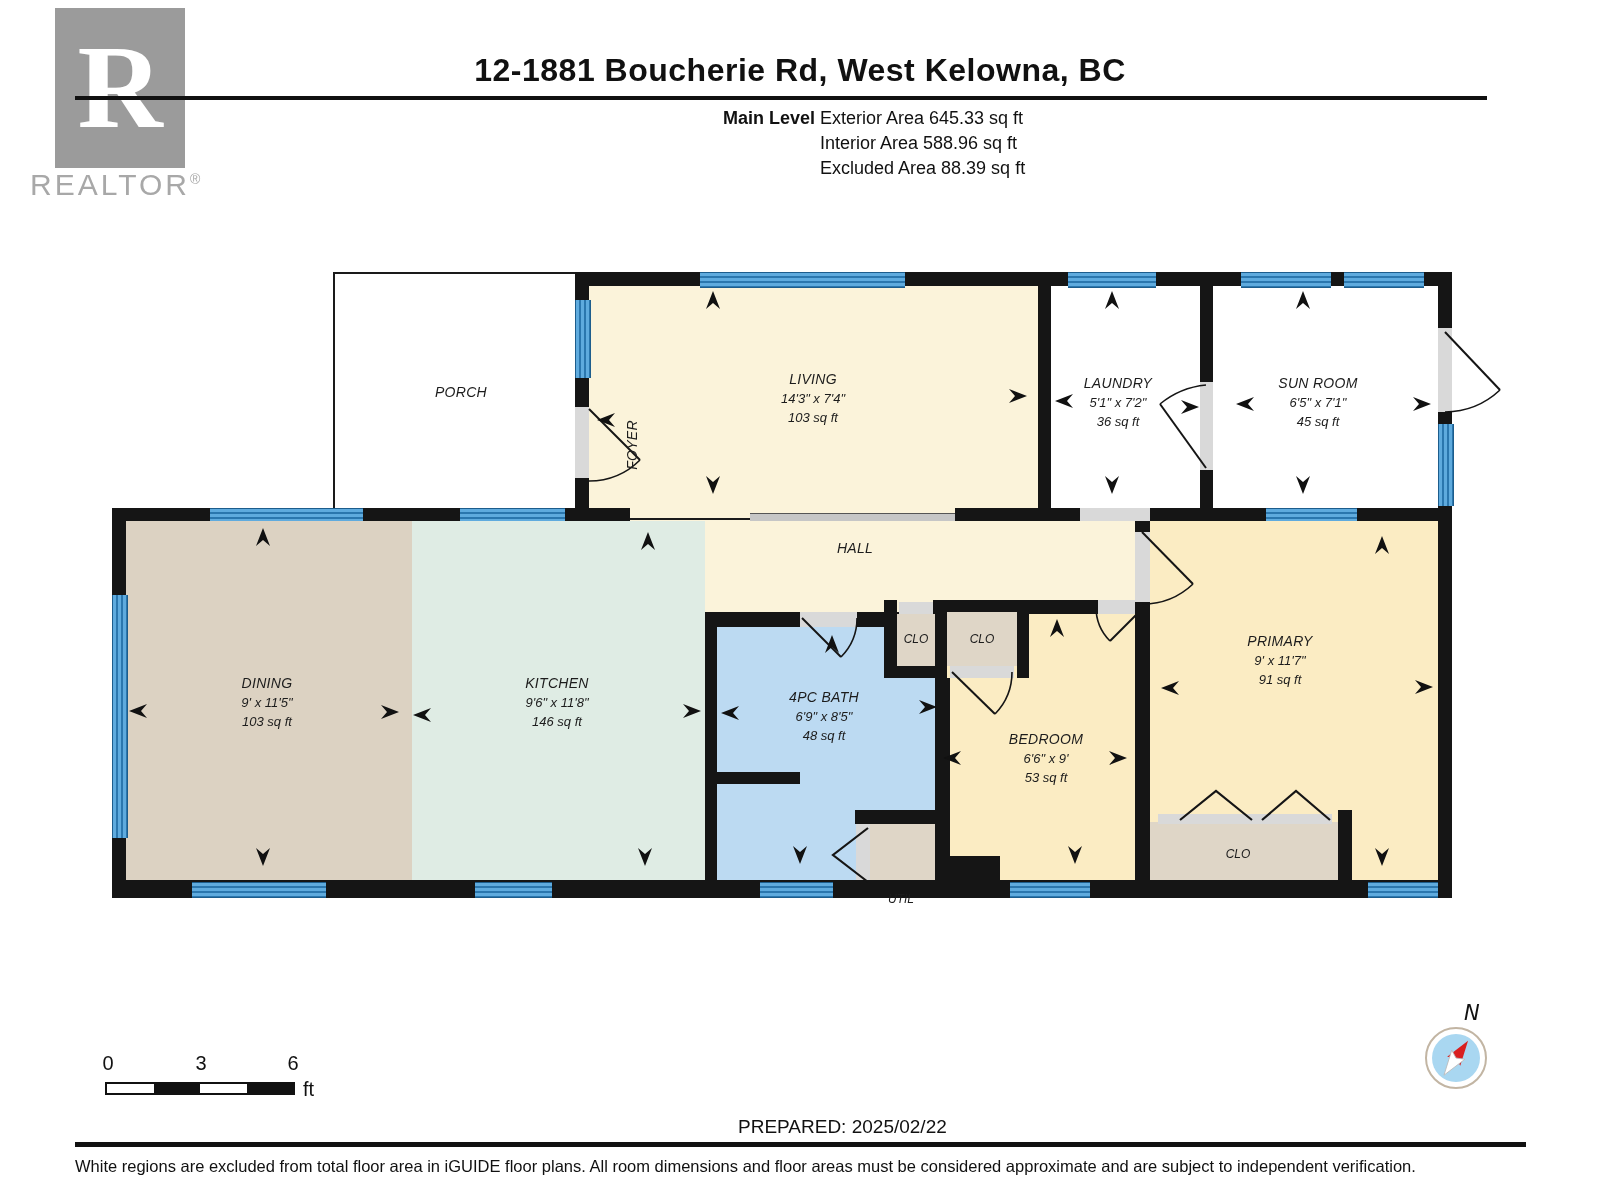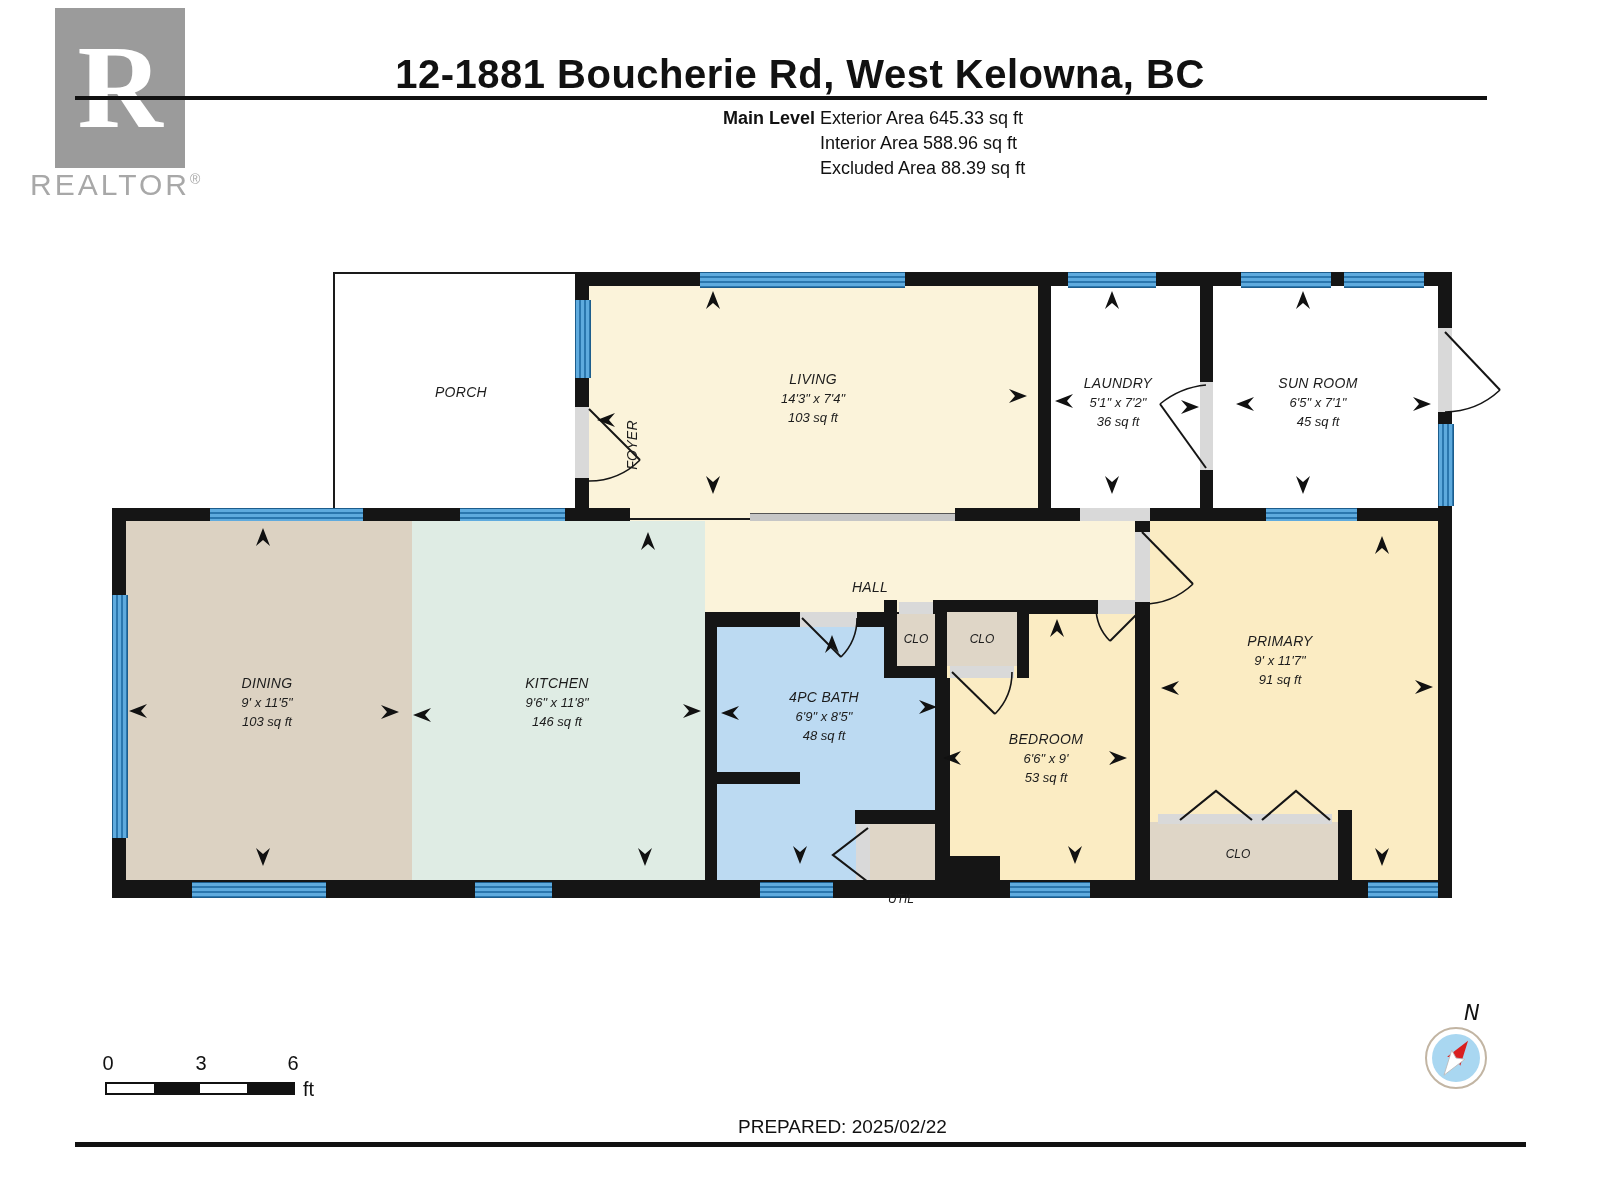--- a/index.html
+++ b/index.html
@@ -20,7 +20,7 @@
   .rlabel.small{font-size:12px;}
   .rot{transform:translate(-50%,-50%) rotate(-90deg);}
   #hdr-title{position:absolute;top:52px;left:0;width:1600px;text-align:center;
-             font-size:40px;font-weight:bold;letter-spacing:.5px;}
+             font-size:32px;font-weight:bold;letter-spacing:.5px;}
   #hdr-rule{position:absolute;left:75px;top:96px;width:1412px;height:4px;background:#111;}
   .stat-line{position:absolute;font-size:18px;margin-left:20px;}
   .stat-label{font-weight:bold;}

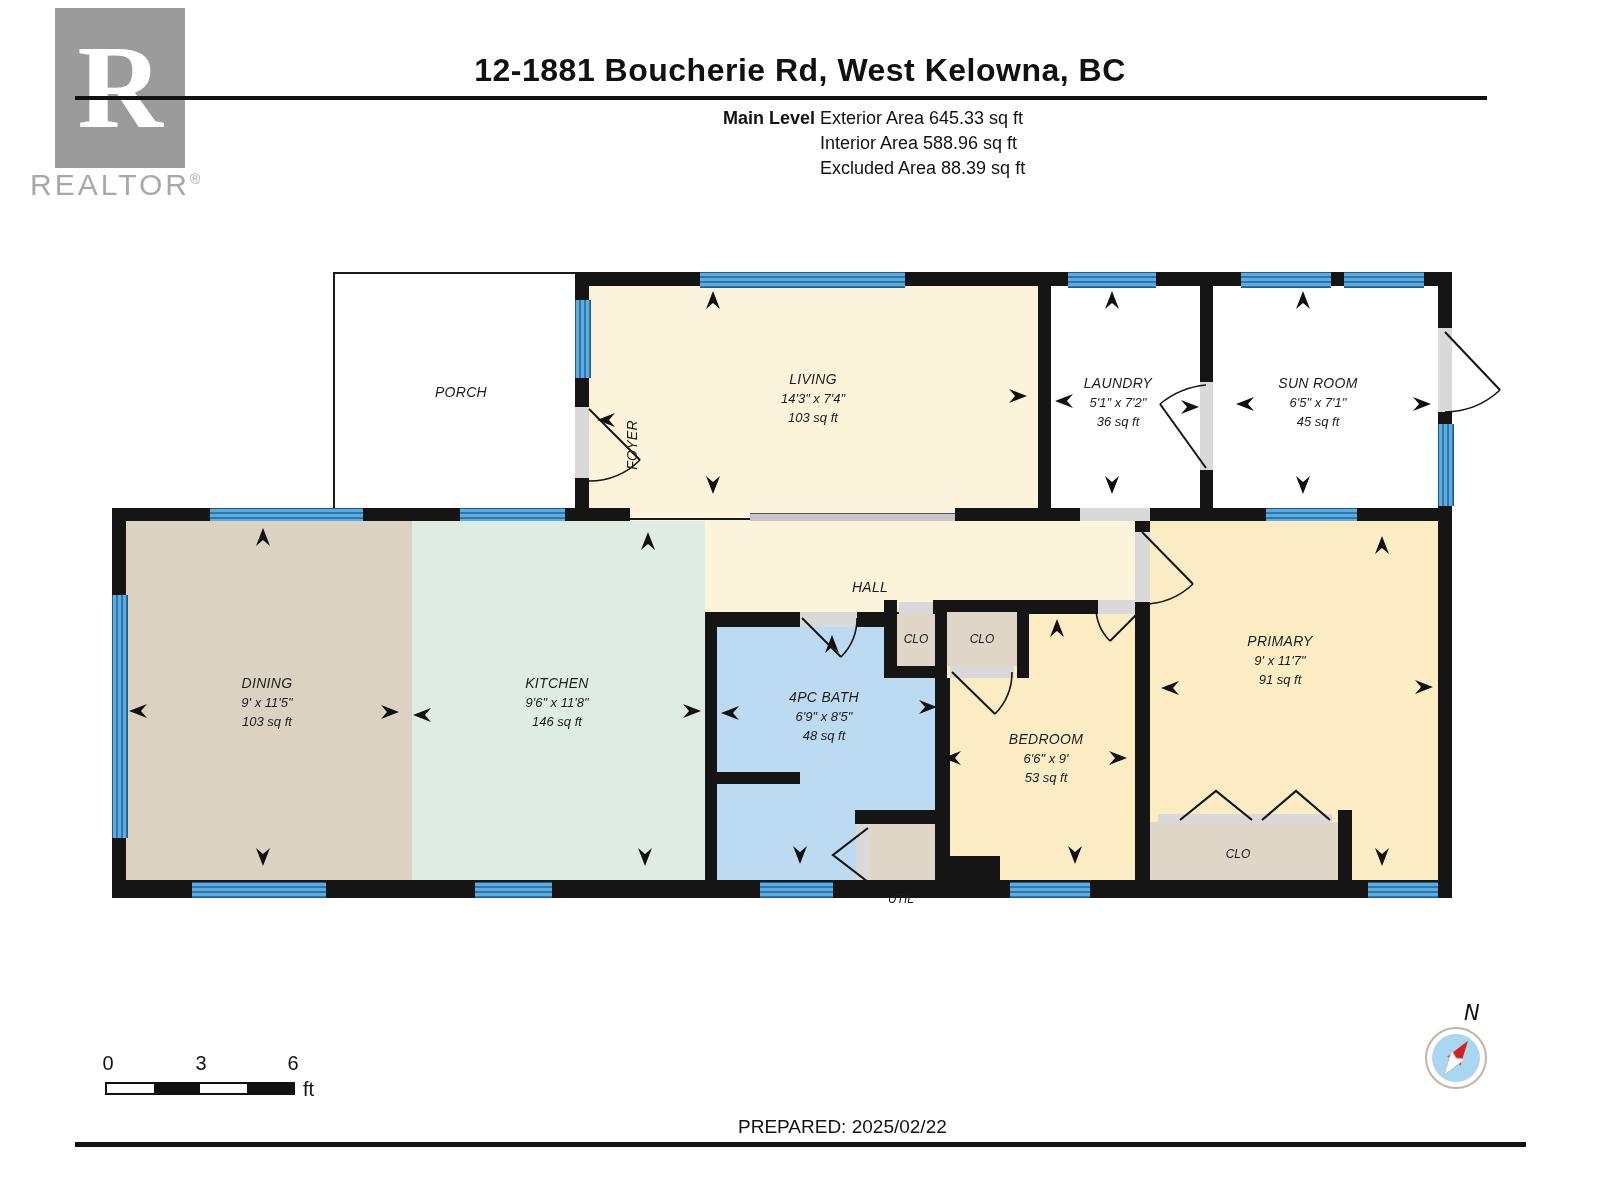--- a/index.html
+++ b/index.html
@@ -213,7 +213,7 @@
       <span>6'5" x 7'1"</span><br>
       <span>45 sq ft</span>
     </div>
-    <div class="rlabel" style="left:855px;top:587px;margin-left:15px;"><span class="nm">HALL</span></div>
+    <div class="rlabel" style="left:855px;top:548px;"><span class="nm">HALL</span></div>
     <div class="rlabel" style="left:267px;top:702px;">
       <span class="nm">DINING</span><br>
       <span>9' x 11'5"</span><br>

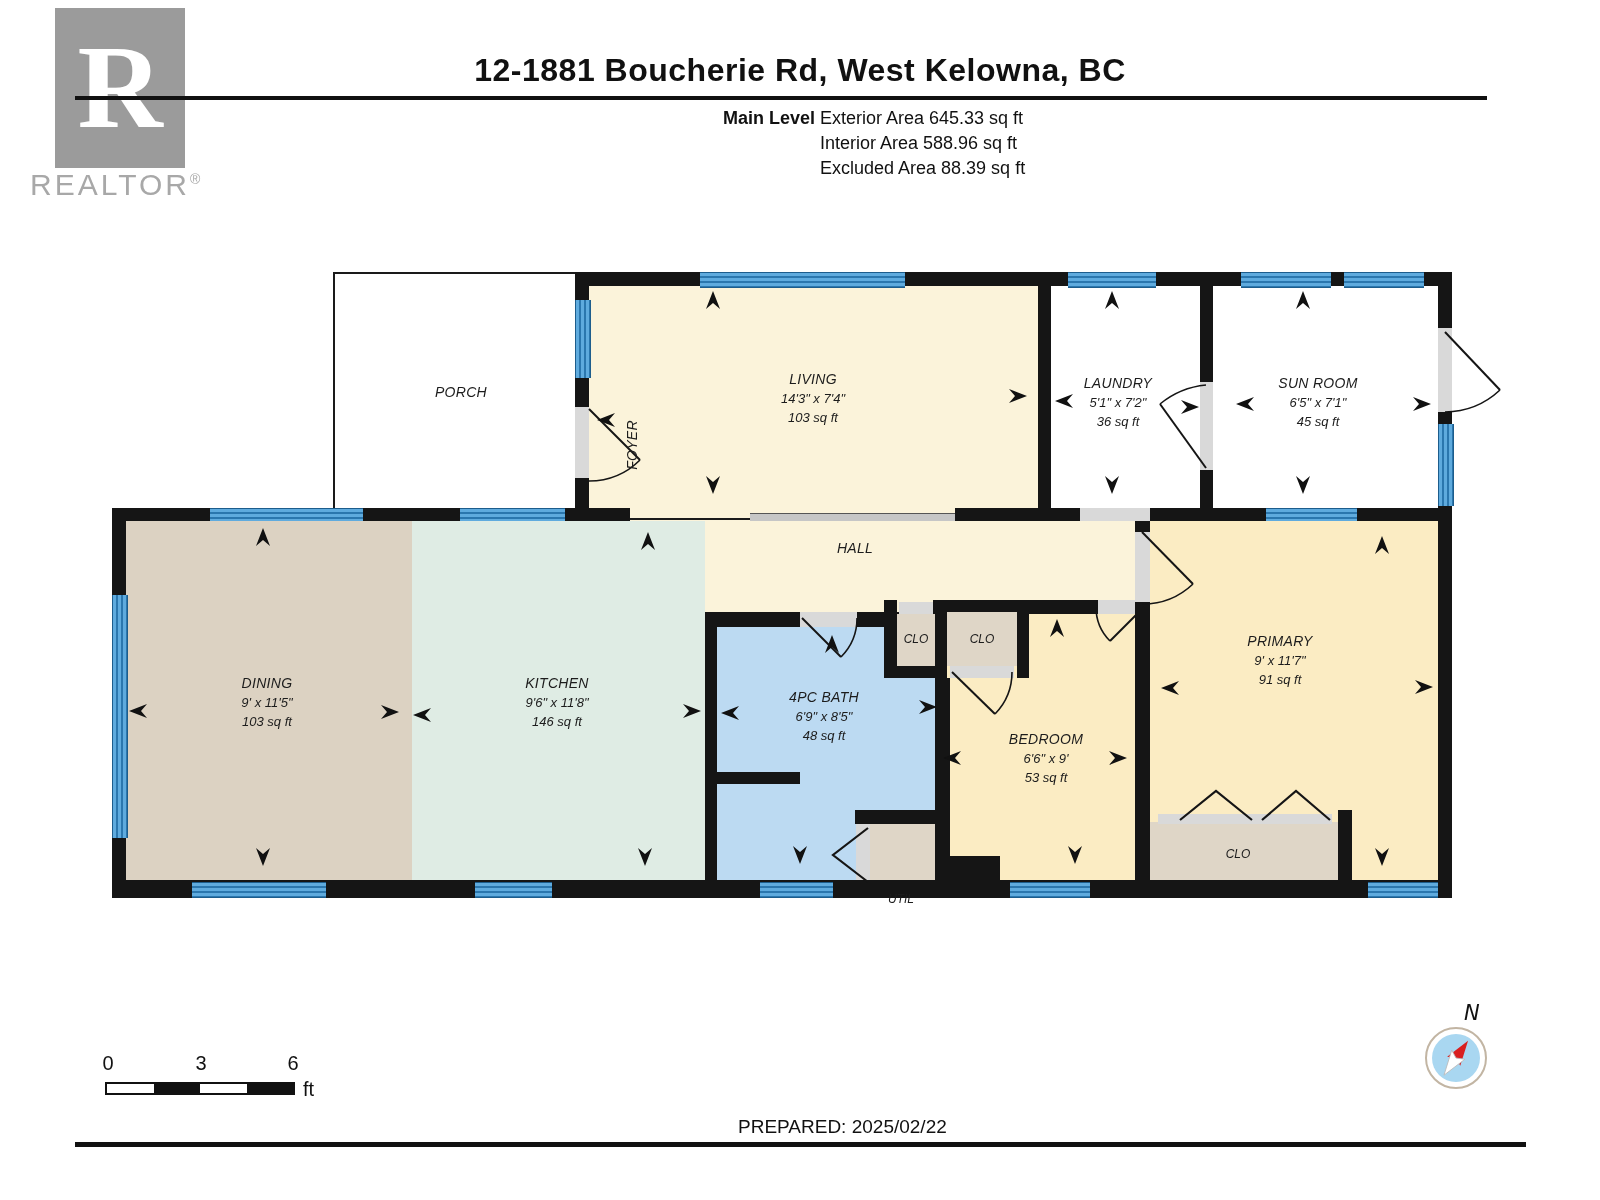--- a/index.html
+++ b/index.html
@@ -271,6 +271,7 @@
   </svg>
 
   <div id="footer-rule"></div>
+  <div id="footer-text">White regions are excluded from total floor area in iGUIDE floor plans. All room dimensions and floor areas must be considered approximate and are subject to independent verification.</div>
 
 </div>
 

